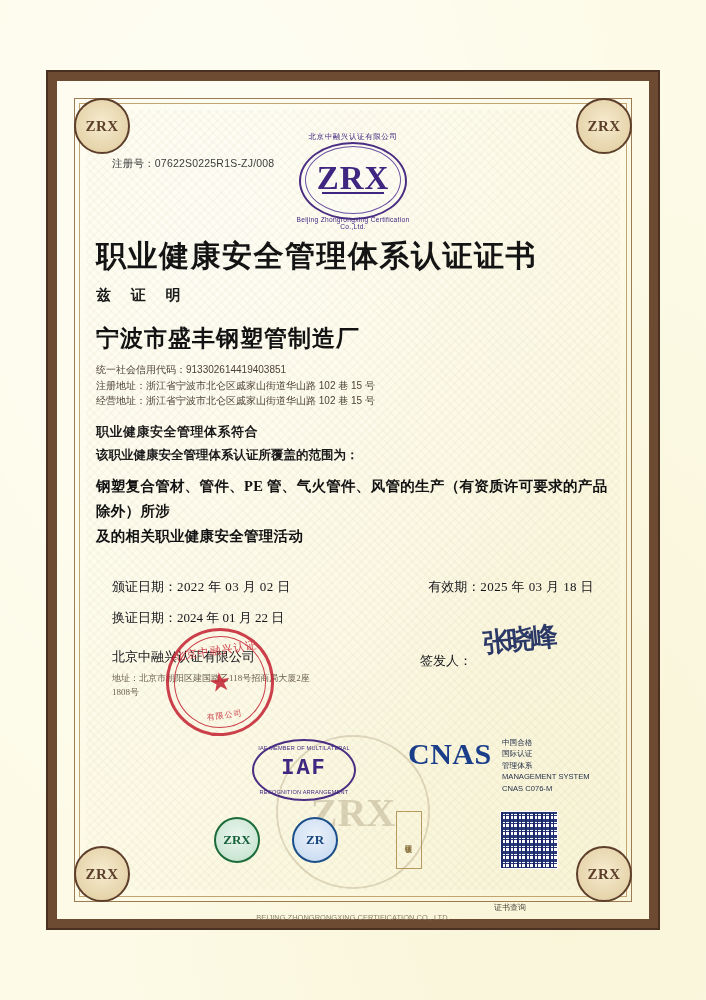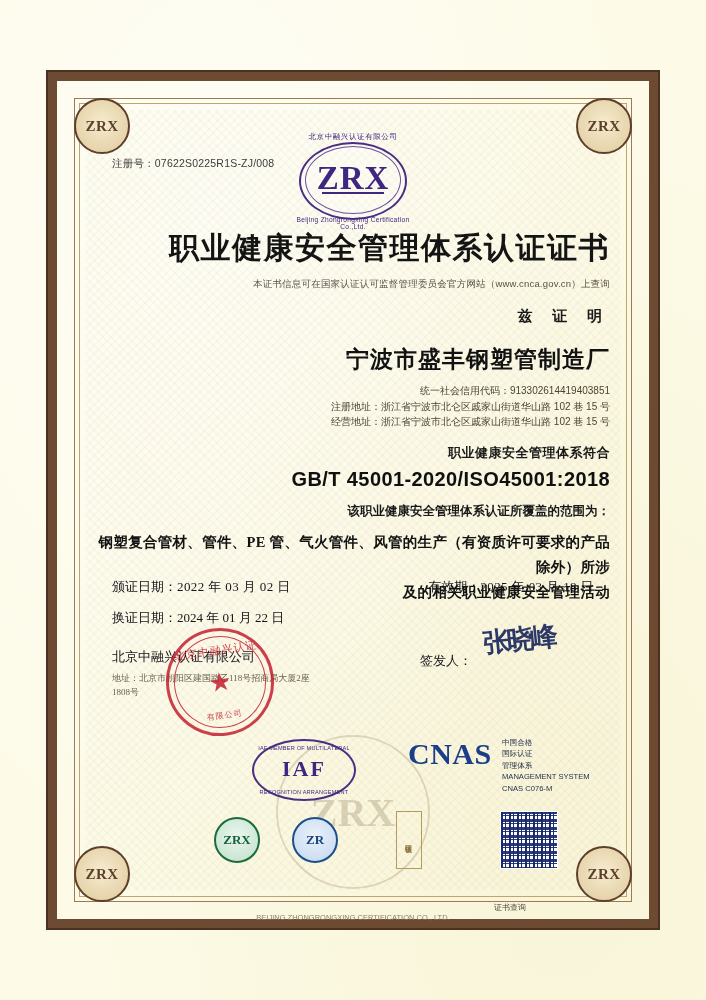--- a/index.html
+++ b/index.html
@@ -193,8 +193,8 @@
     position: absolute;
     left: 96px;
     right: 96px;
-    top: 228px;
-    text-align: right;
+    top: 236px;
+    text-align: left;
     color: #1e1e1e;
   }
   .title-cn {

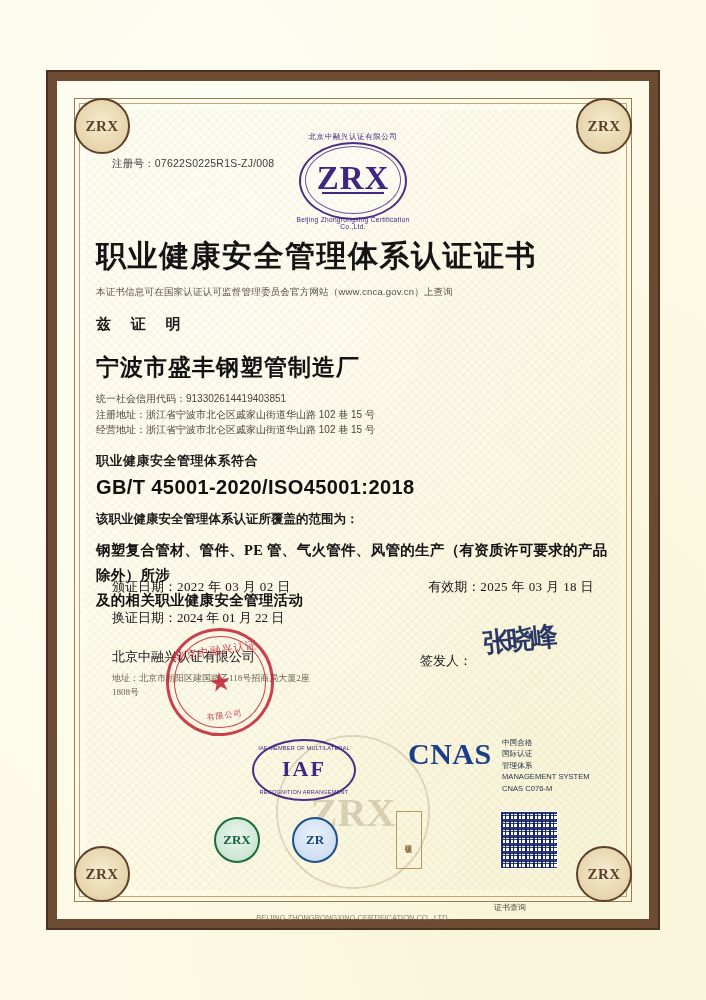--- a/index.html
+++ b/index.html
@@ -553,7 +553,6 @@
 
   <div class="body-block">
     <div class="title-cn">职业健康安全管理体系认证证书</div>
-    <div class="notice">本证书信息可在国家认证认可监督管理委员会官方网站（www.cnca.gov.cn）上查询</div>
     <div class="certify">兹 证 明</div>
     <div class="company">宁波市盛丰钢塑管制造厂</div>
     <div class="company-meta">

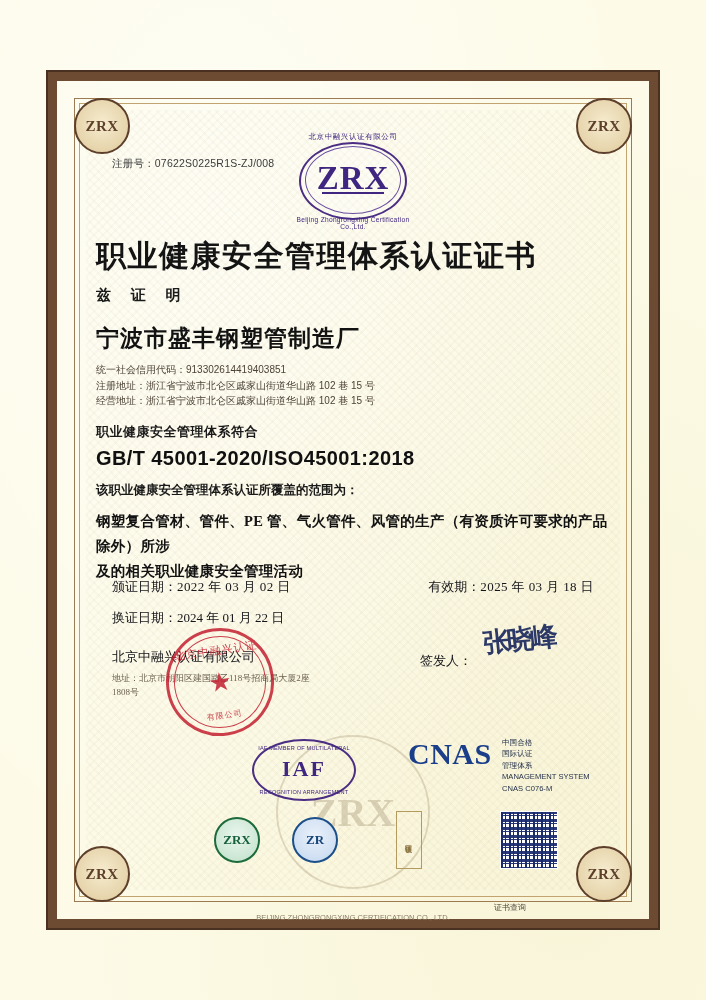--- a/index.html
+++ b/index.html
@@ -561,7 +561,6 @@
       <div>经营地址：浙江省宁波市北仑区戚家山街道华山路 102 巷 15 号</div>
     </div>
     <div class="conform-lead">职业健康安全管理体系符合</div>
-    <div class="standard">GB/T 45001-2020/ISO45001:2018</div>
     <div class="scope-lead">该职业健康安全管理体系认证所覆盖的范围为：</div>
     <div class="scope-text">
       <div>钢塑复合管材、管件、PE 管、气火管件、风管的生产（有资质许可要求的产品除外）所涉</div>

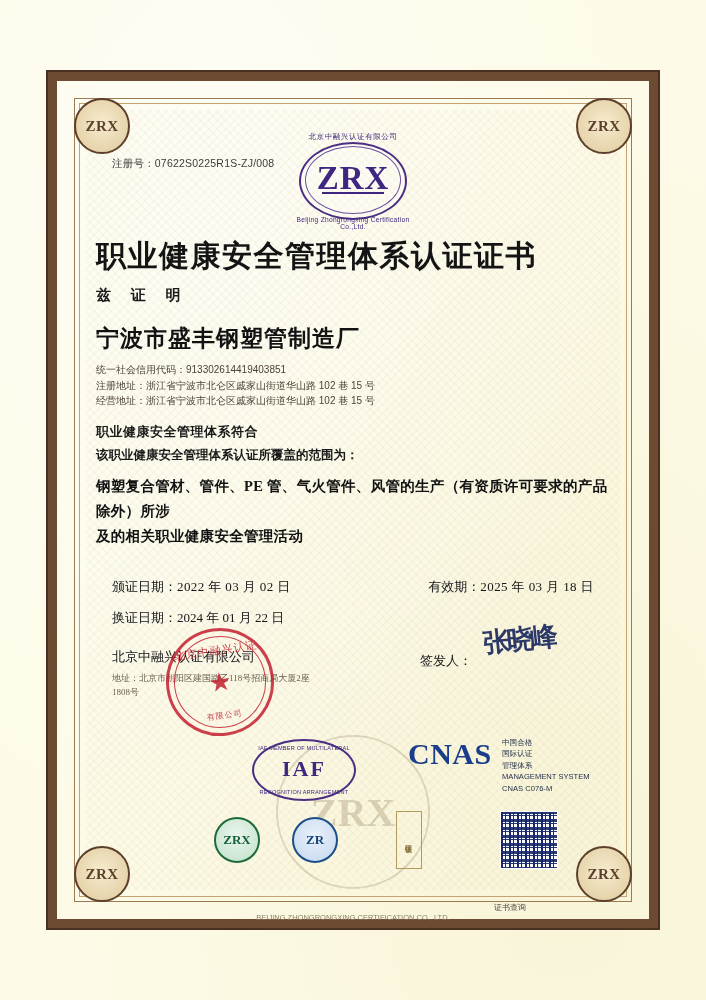--- a/index.html
+++ b/index.html
@@ -420,7 +420,7 @@
     box-sizing: border-box;
   }
   .iaf .big {
-    font-family: Liberation Serif, serif;
+    font-family: Liberation Mono, monospace;
     font-weight: bold;
     font-size: 22px;
     letter-spacing: 2px;

